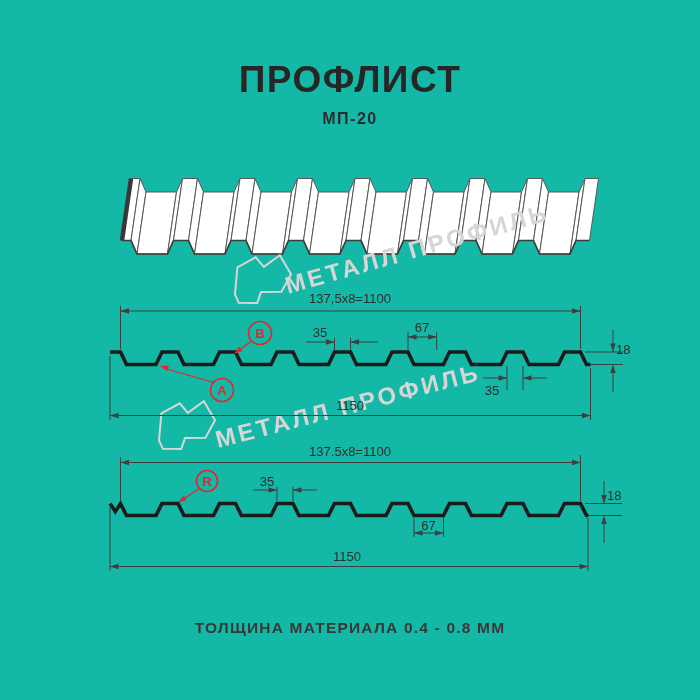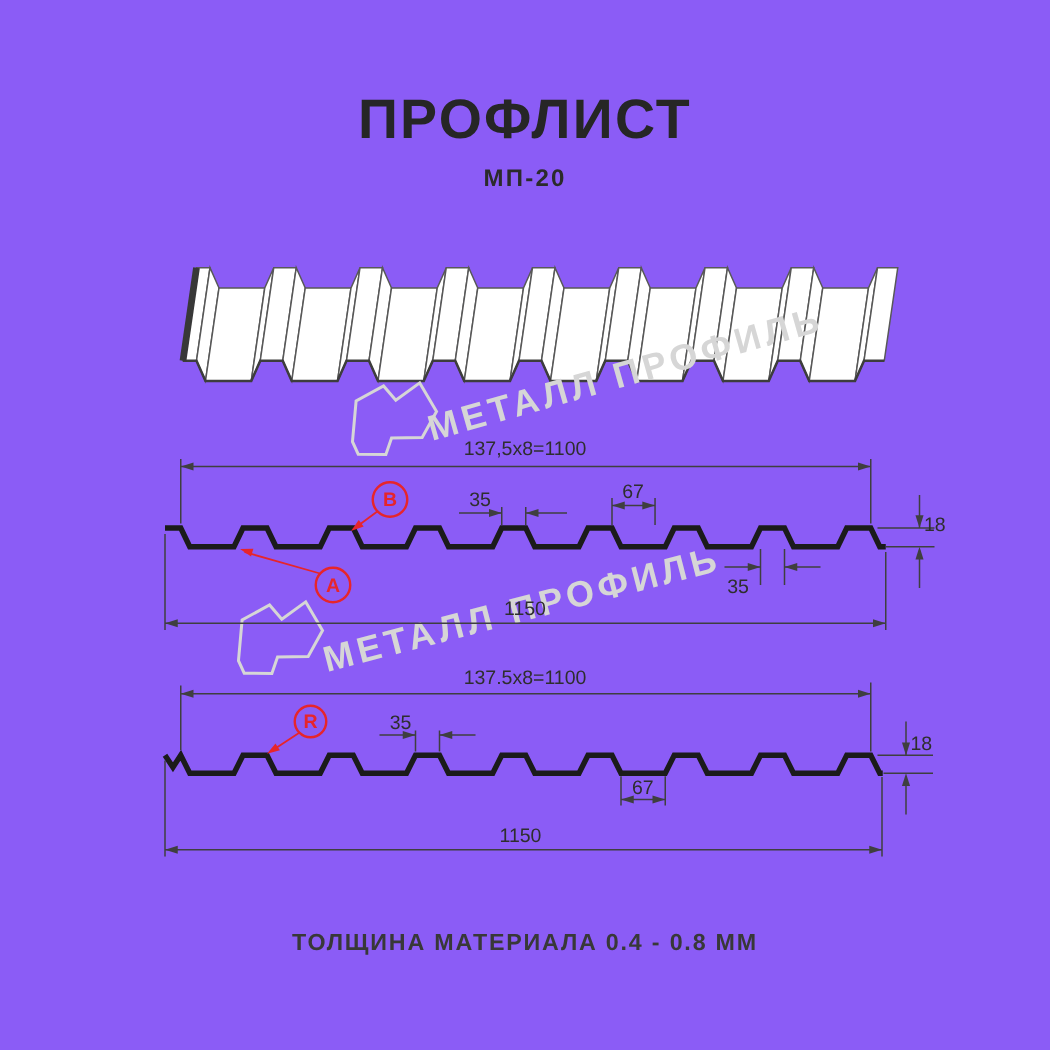--- a/index.html
+++ b/index.html
@@ -3,7 +3,7 @@
 <meta charset="utf-8">
 <style>
   html,body{margin:0;padding:0;background:#fff;}
-  #stage{position:relative;width:700px;height:700px;background:#8b5cf6;overflow:hidden;}
+  #stage{position:relative;width:700px;height:700px;background:#14b8a6;overflow:hidden;}
   svg{font-family:"Liberation Sans","DejaVu Sans",sans-serif;}
   .ttl{font-size:37px;font-weight:bold;letter-spacing:1.5px;fill:#262626;}
   .sub{font-size:16px;font-weight:bold;letter-spacing:1.5px;fill:#2b2b2b;}

